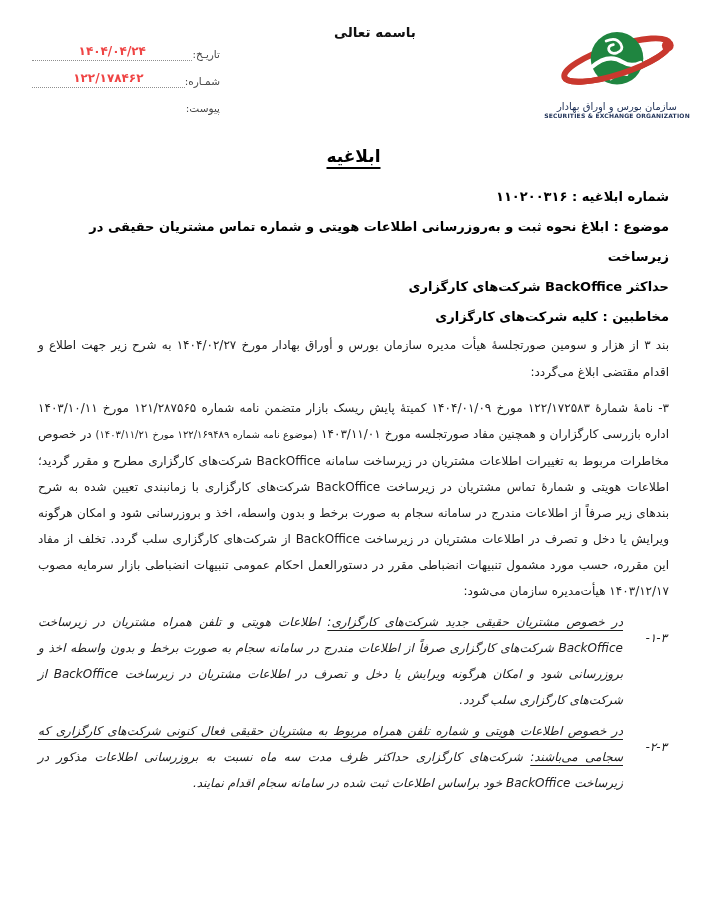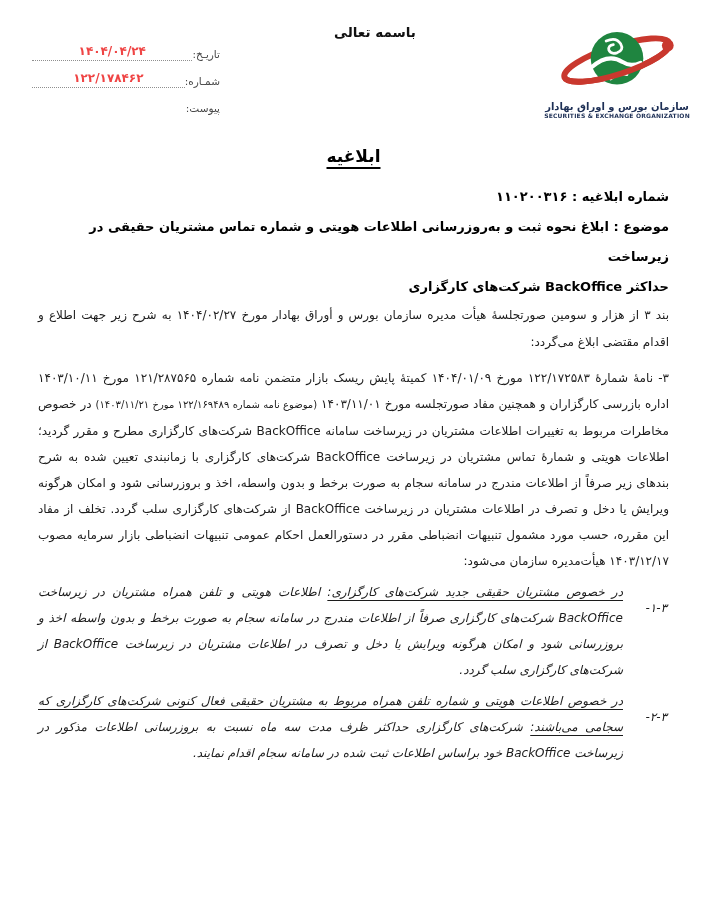--- a/index.html
+++ b/index.html
@@ -26,7 +26,7 @@
   }
   .logo{position:absolute;top:22px;left:542px;width:150px;text-align:center;}
   .logo svg{display:block;margin:0 auto;}
-  .org-fa{font-size:10px;font-weight:bold;color:#1d2f55;margin-top:1px;white-space:nowrap;}
+  .org-fa{font-size:10px;font-weight:normal;color:#1d2f55;margin-top:1px;white-space:nowrap;}
   .org-en{font-size:6px;font-weight:bold;color:#1d2f55;letter-spacing:.2px;white-space:nowrap;}
   
   .content{padding:0 38px;}

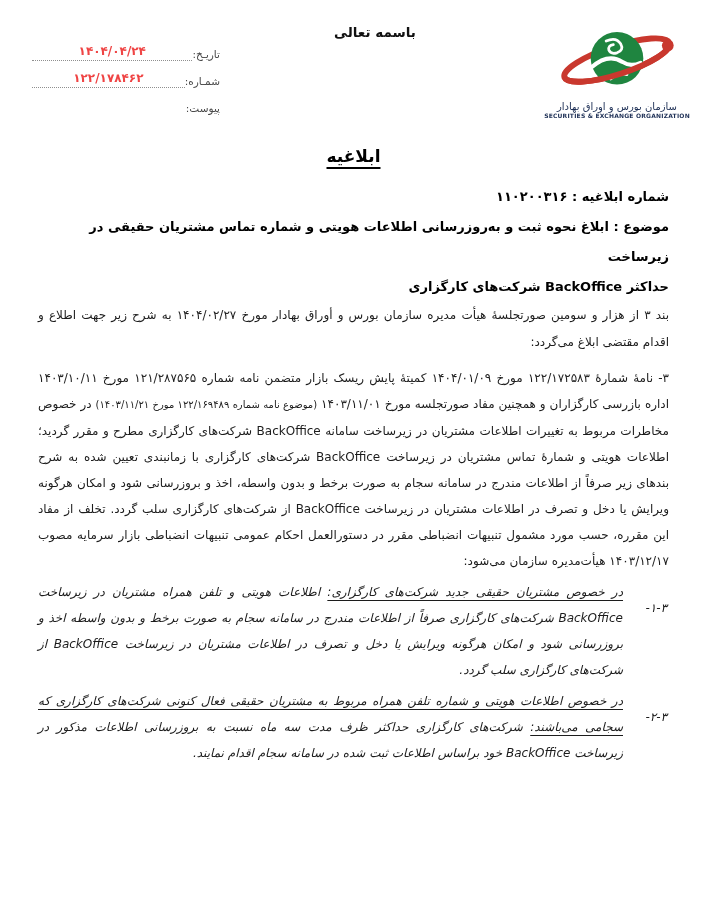--- a/index.html
+++ b/index.html
@@ -94,6 +94,7 @@
       <p class="meta-line"><span>شماره ابلاغیه :</span> <span>۱۱۰۲۰۰۳۱۶</span></p>
       <p class="meta-line"><span>موضوع :</span> <span>ابلاغ نحوه ثبت و به‌روزرسانی اطلاعات هویتی و شماره تماس مشتریان حقیقی در زیرساخت</span></p>
       <p class="meta-line">حداکثر BackOffice شرکت‌های کارگزاری</p>
+      <p class="meta-line"><span>مخاطبین :</span> <span>کلیه شرکت‌های کارگزاری</span></p>
     </section>
 
     <section>

